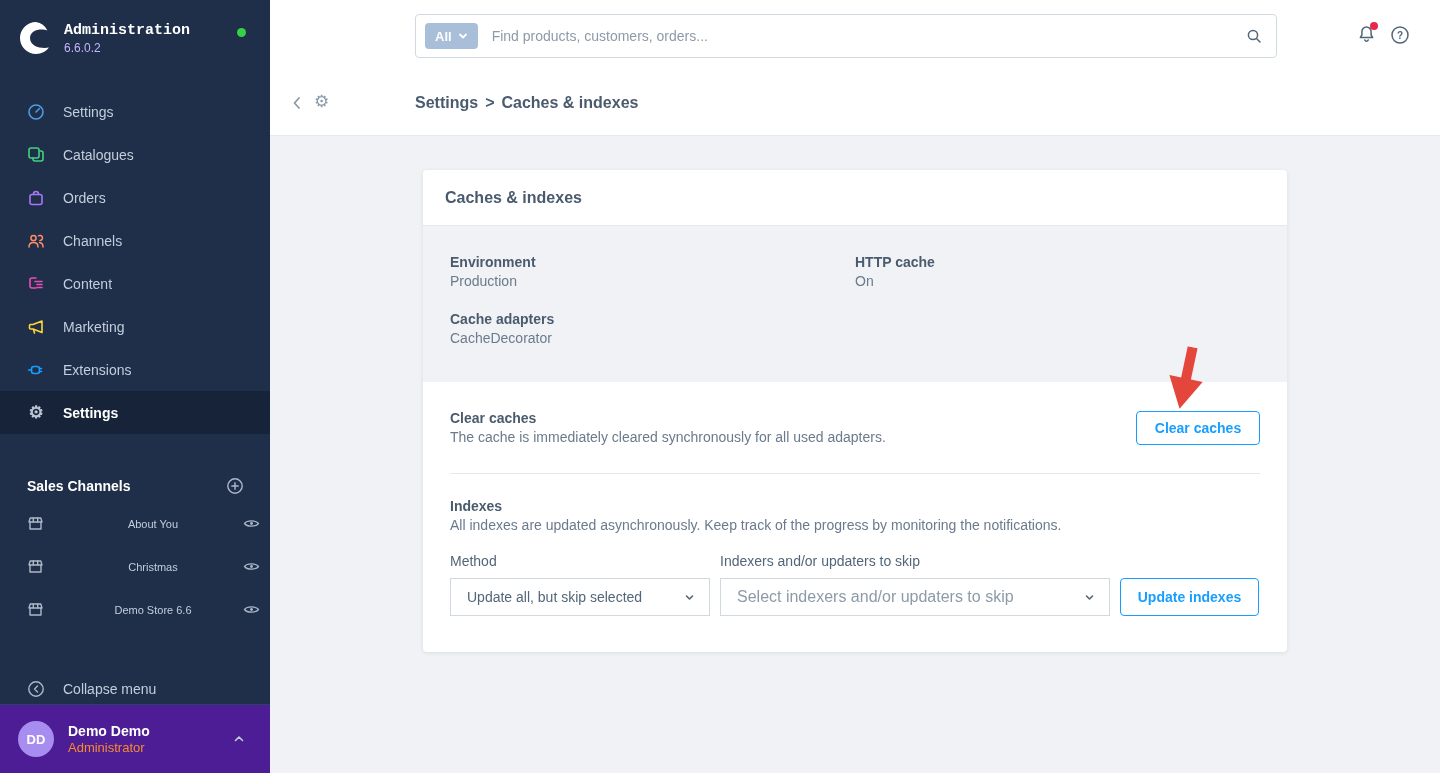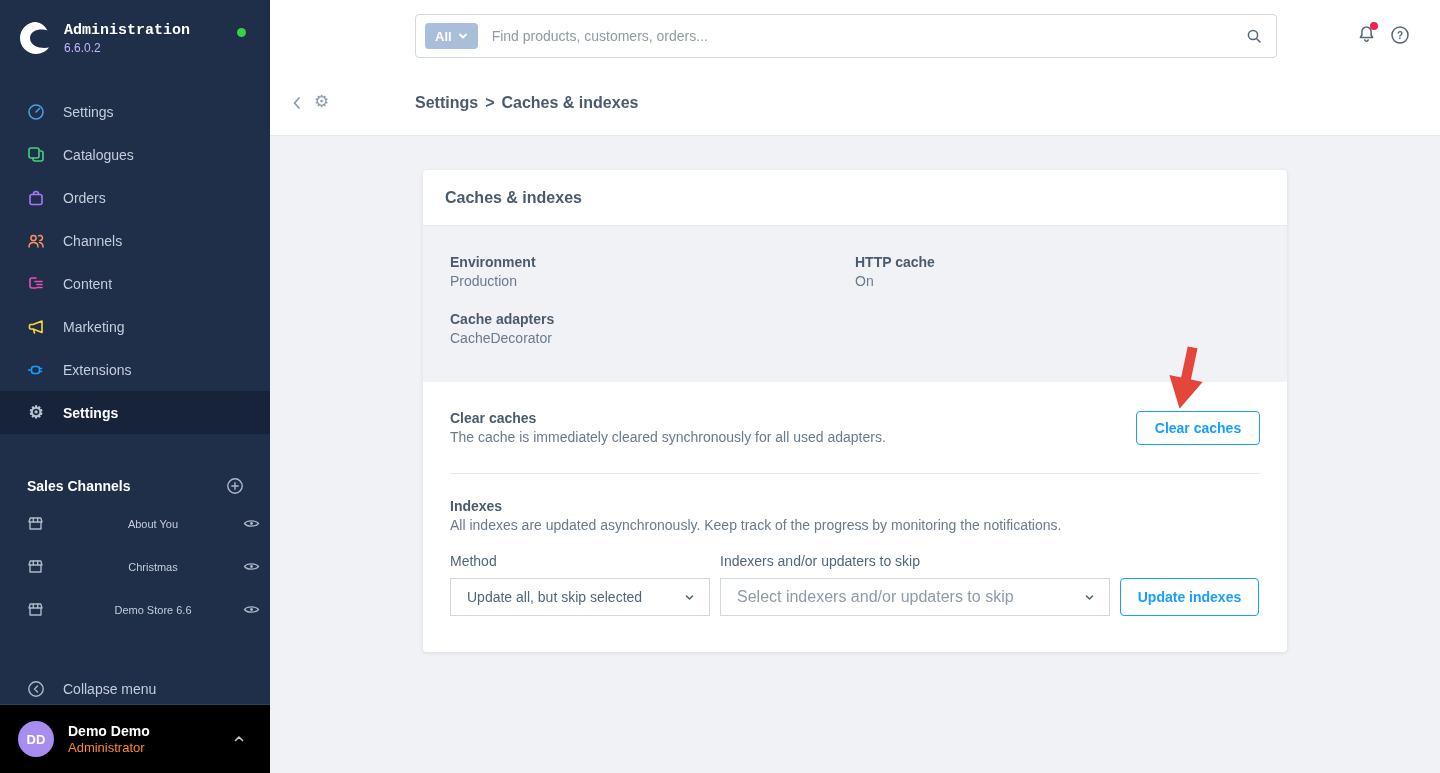--- a/index.html
+++ b/index.html
@@ -28,7 +28,7 @@
   .collapse-row { display:flex; align-items:center; height:43px; padding-left:27px; margin-top:36px; font-size:14px; cursor:pointer; }
   .collapse-row .nicon { width:18px; height:18px; margin-right:18px; }
 
-  .user-area { position:absolute; left:0; bottom:0; width:270px; height:69px; background:#000000; border-top:1px solid #2e415e; display:flex; align-items:center; padding:0 24px 0 18px; }
+  .user-area { position:absolute; left:0; bottom:0; width:270px; height:69px; background:#4c1d95; border-top:1px solid #2e415e; display:flex; align-items:center; padding:0 24px 0 18px; }
   .avatar { width:36px; height:36px; border-radius:50%; background:#a78df0; color:#ffffff; font-weight:bold; font-size:13px; display:flex; align-items:center; justify-content:center; }
   .user-text { margin-left:14px; flex:1; }
   .user-name { color:#ffffff; font-weight:bold; font-size:14px; }

